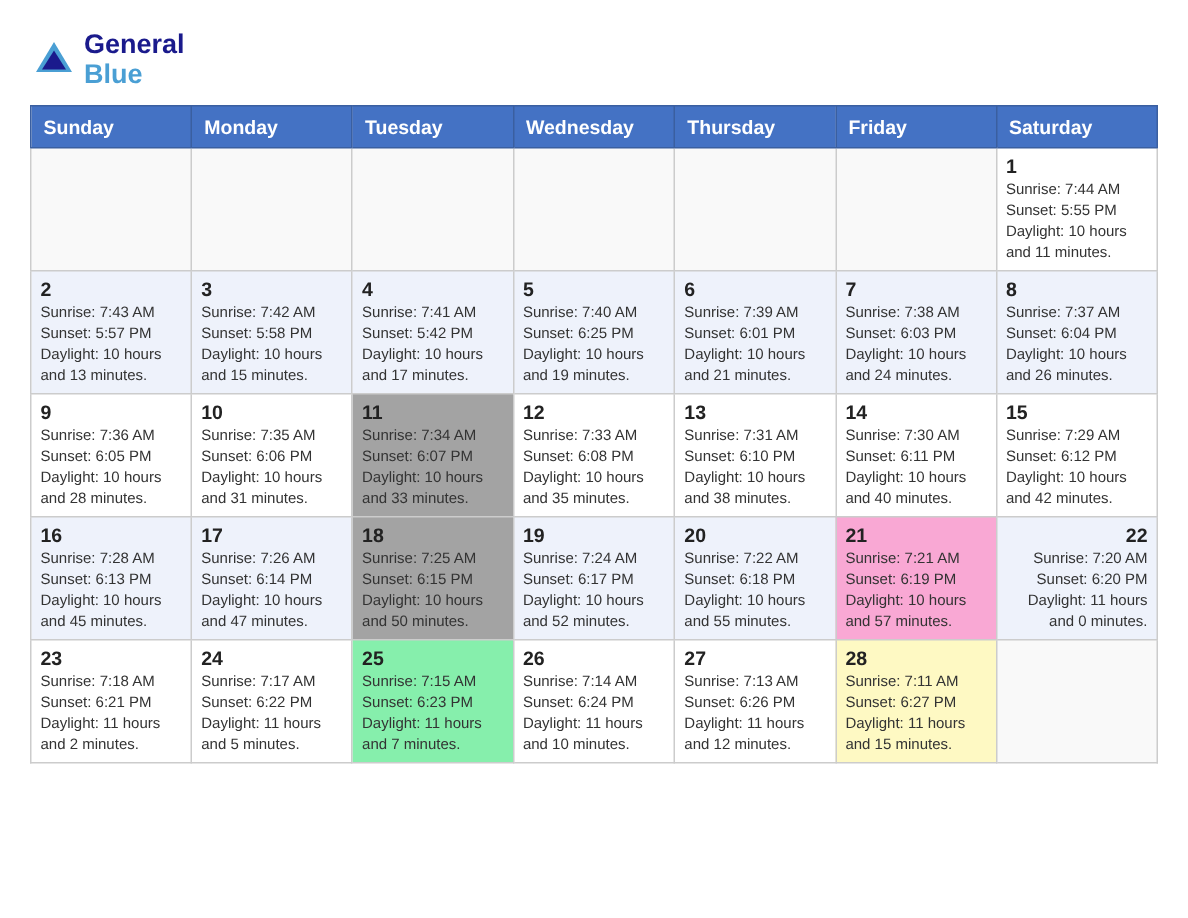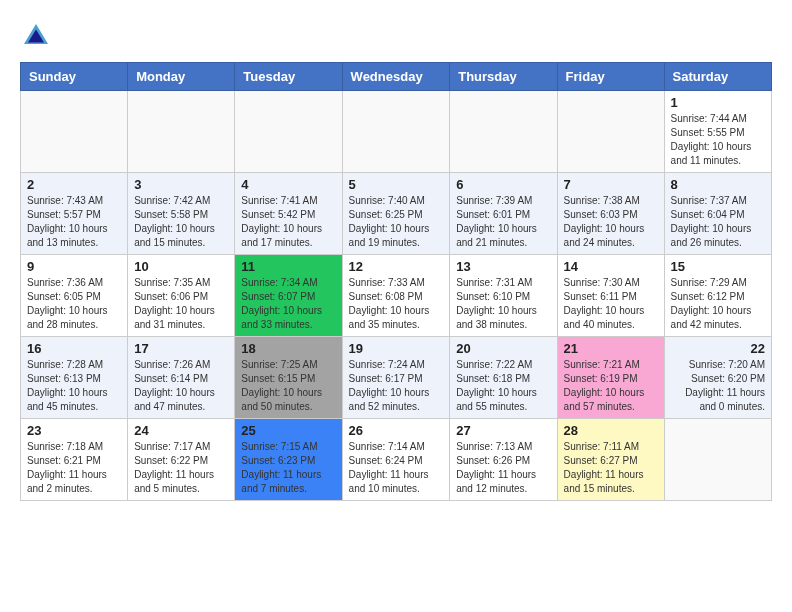--- a/index.html
+++ b/index.html
@@ -92,6 +92,10 @@
       <polygon points="20,5 35,30 5,30" fill="#4a9fd4"></polygon>
       <polygon points="20,12 30,28 10,28" fill="#1a1a8c"></polygon>
     </svg>
+    <div class="logo-text">
+      <div>General</div>
+      <div style="color:#4a9fd4">Blue</div>
+    </div>
   </div>
   <div class="title-block">
     <div class="calendar-title"></div>

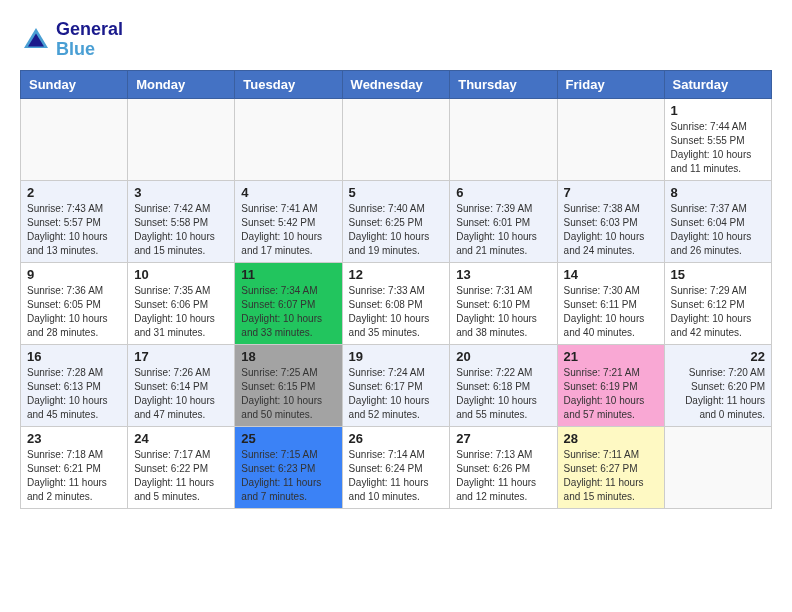--- a/index.html
+++ b/index.html
@@ -187,7 +187,7 @@
 Sunset: 6:06 PM
 Daylight: 10 hours and 31 minutes.</div>
         </td>
-        <td style="background: #22c55e;">
+        <td style="background: #a3a3a3;">
           <span class="day-num">11</span>
           <div class="day-info">Sunrise: 7:34 AM
 Sunset: 6:07 PM

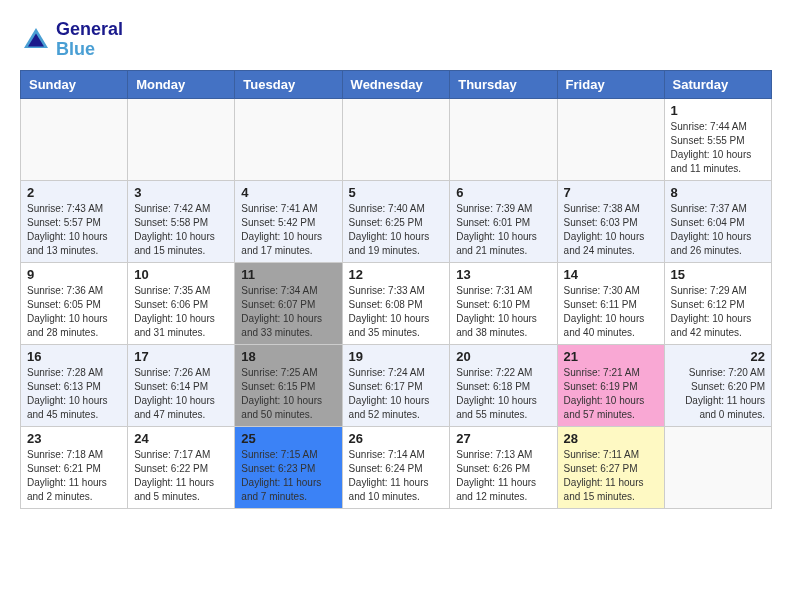--- a/index.html
+++ b/index.html
@@ -275,7 +275,7 @@
 Sunset: 6:22 PM
 Daylight: 11 hours and 5 minutes.</div>
         </td>
-        <td style="background: #3b82f6;">
+        <td style="background: #86efac;">
           <span class="day-num">25</span>
           <div class="day-info">Sunrise: 7:15 AM
 Sunset: 6:23 PM

